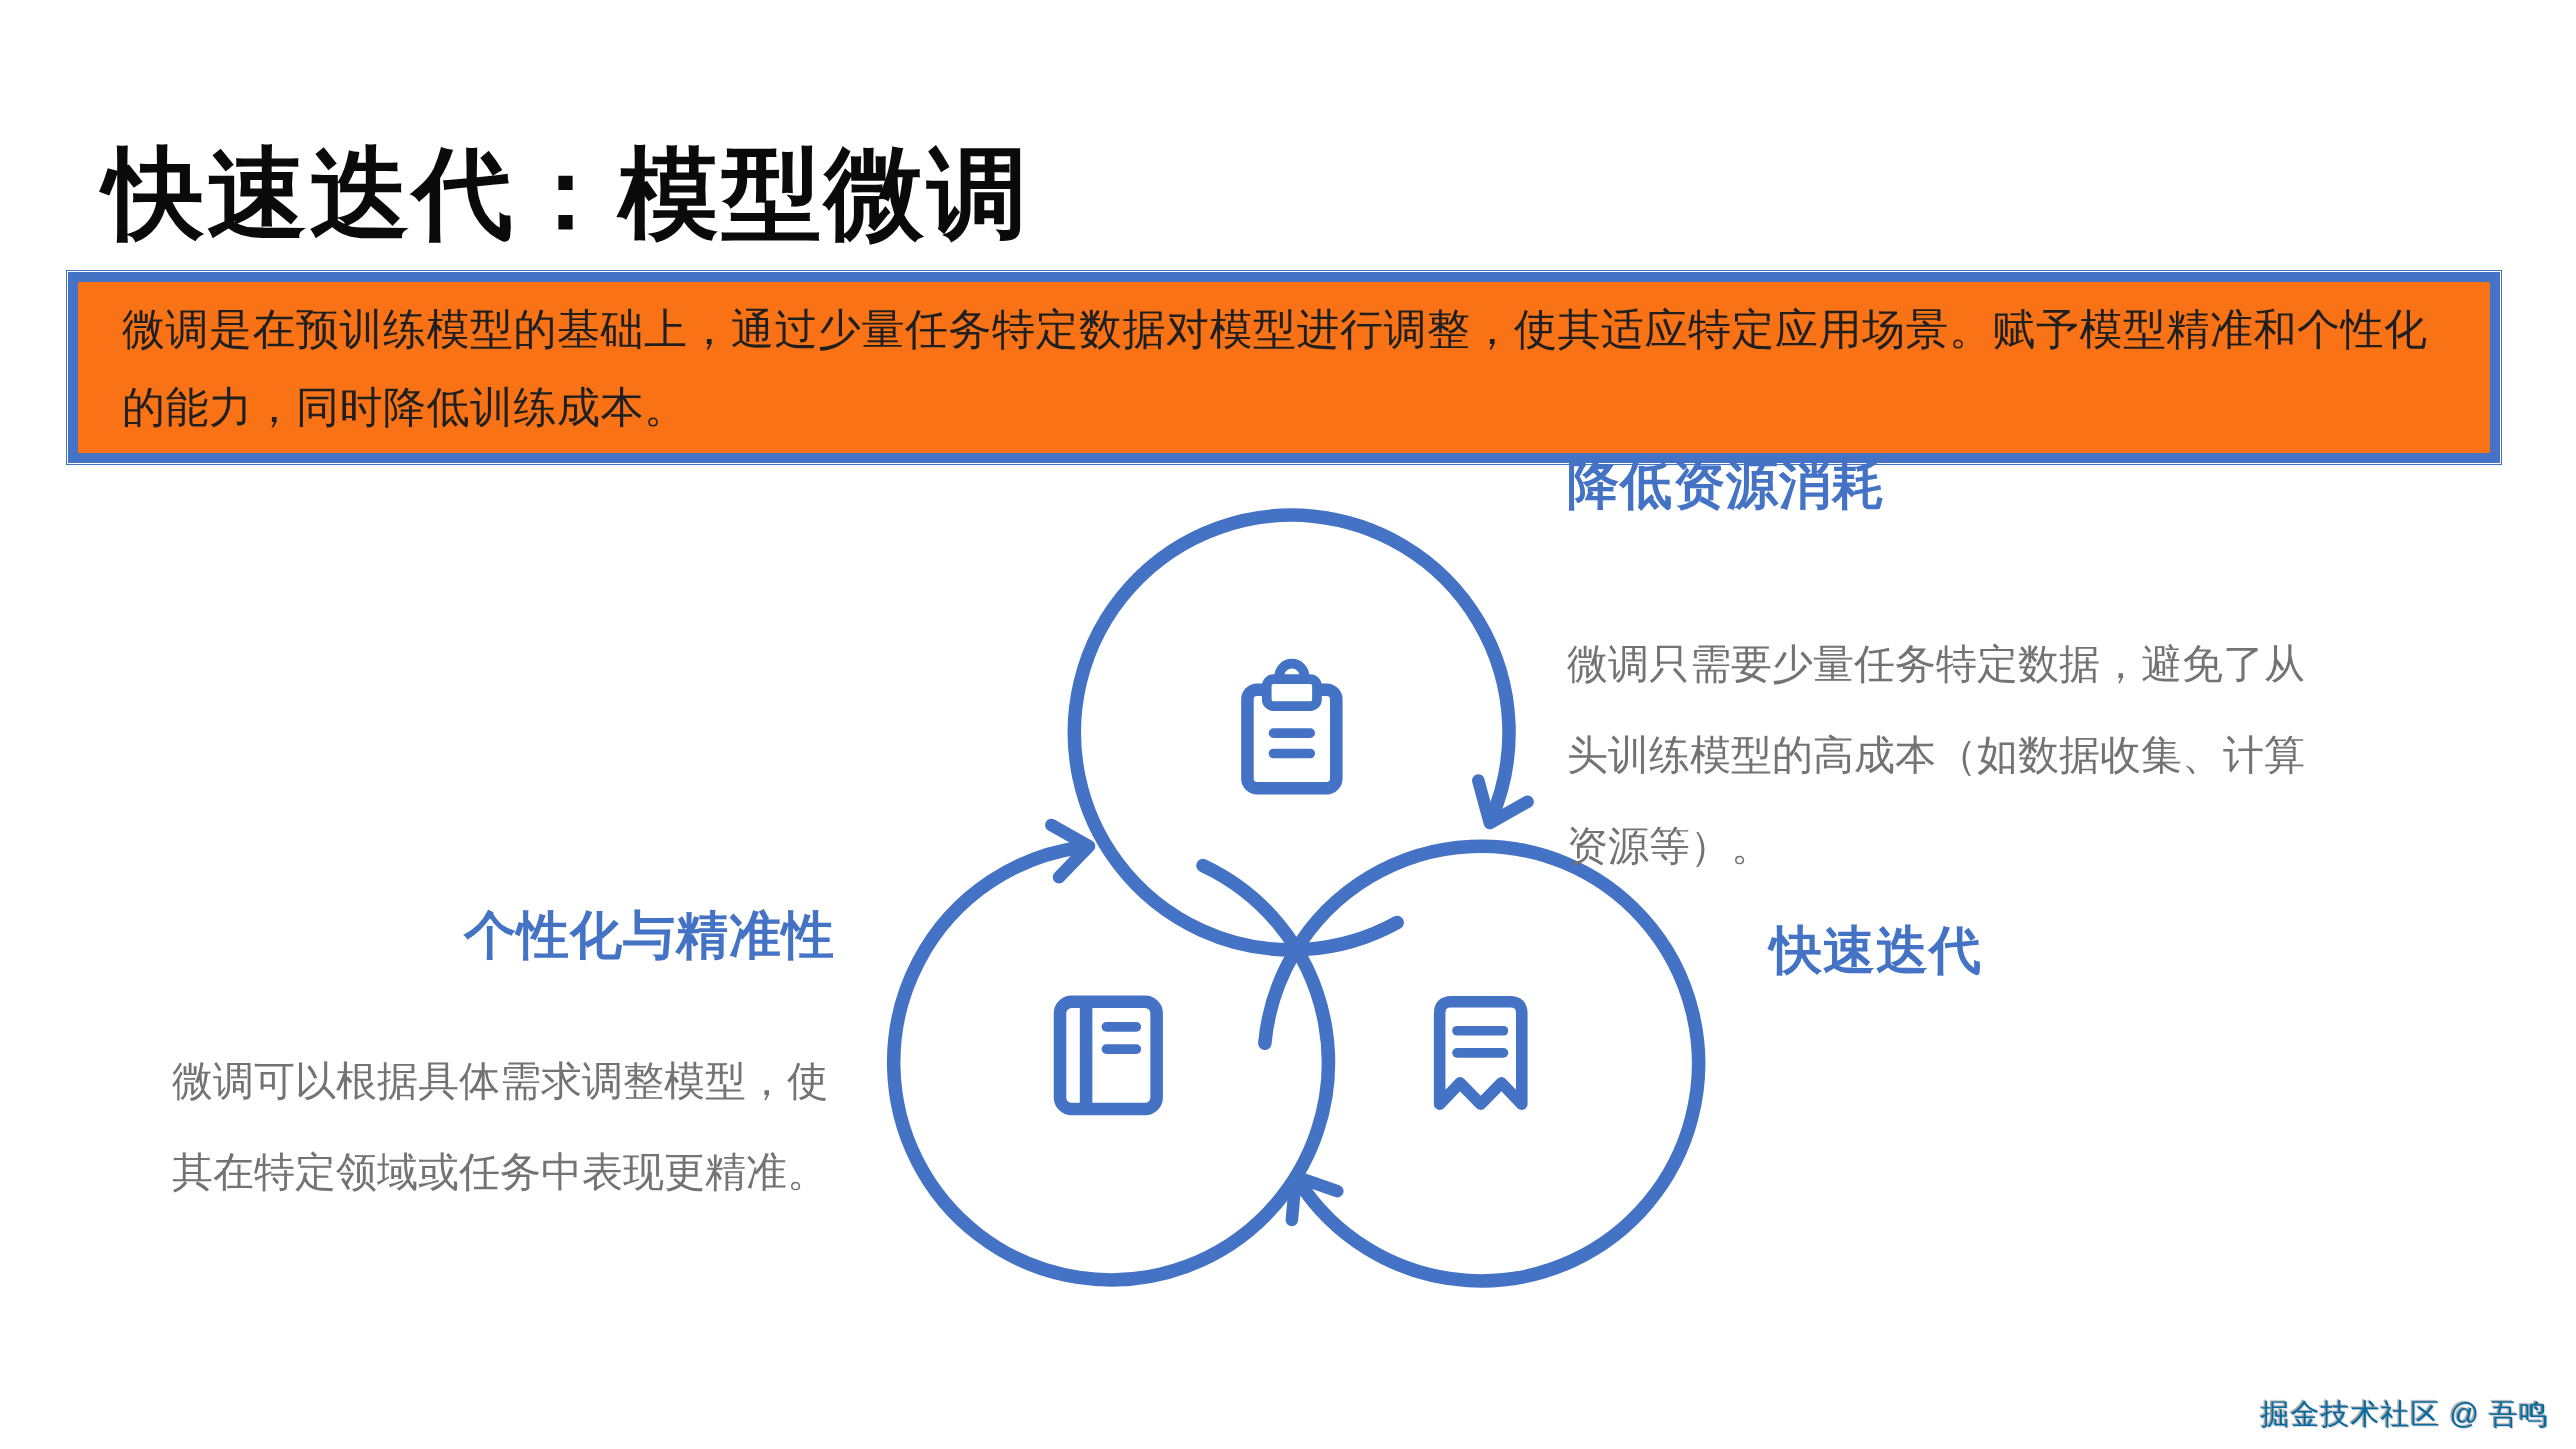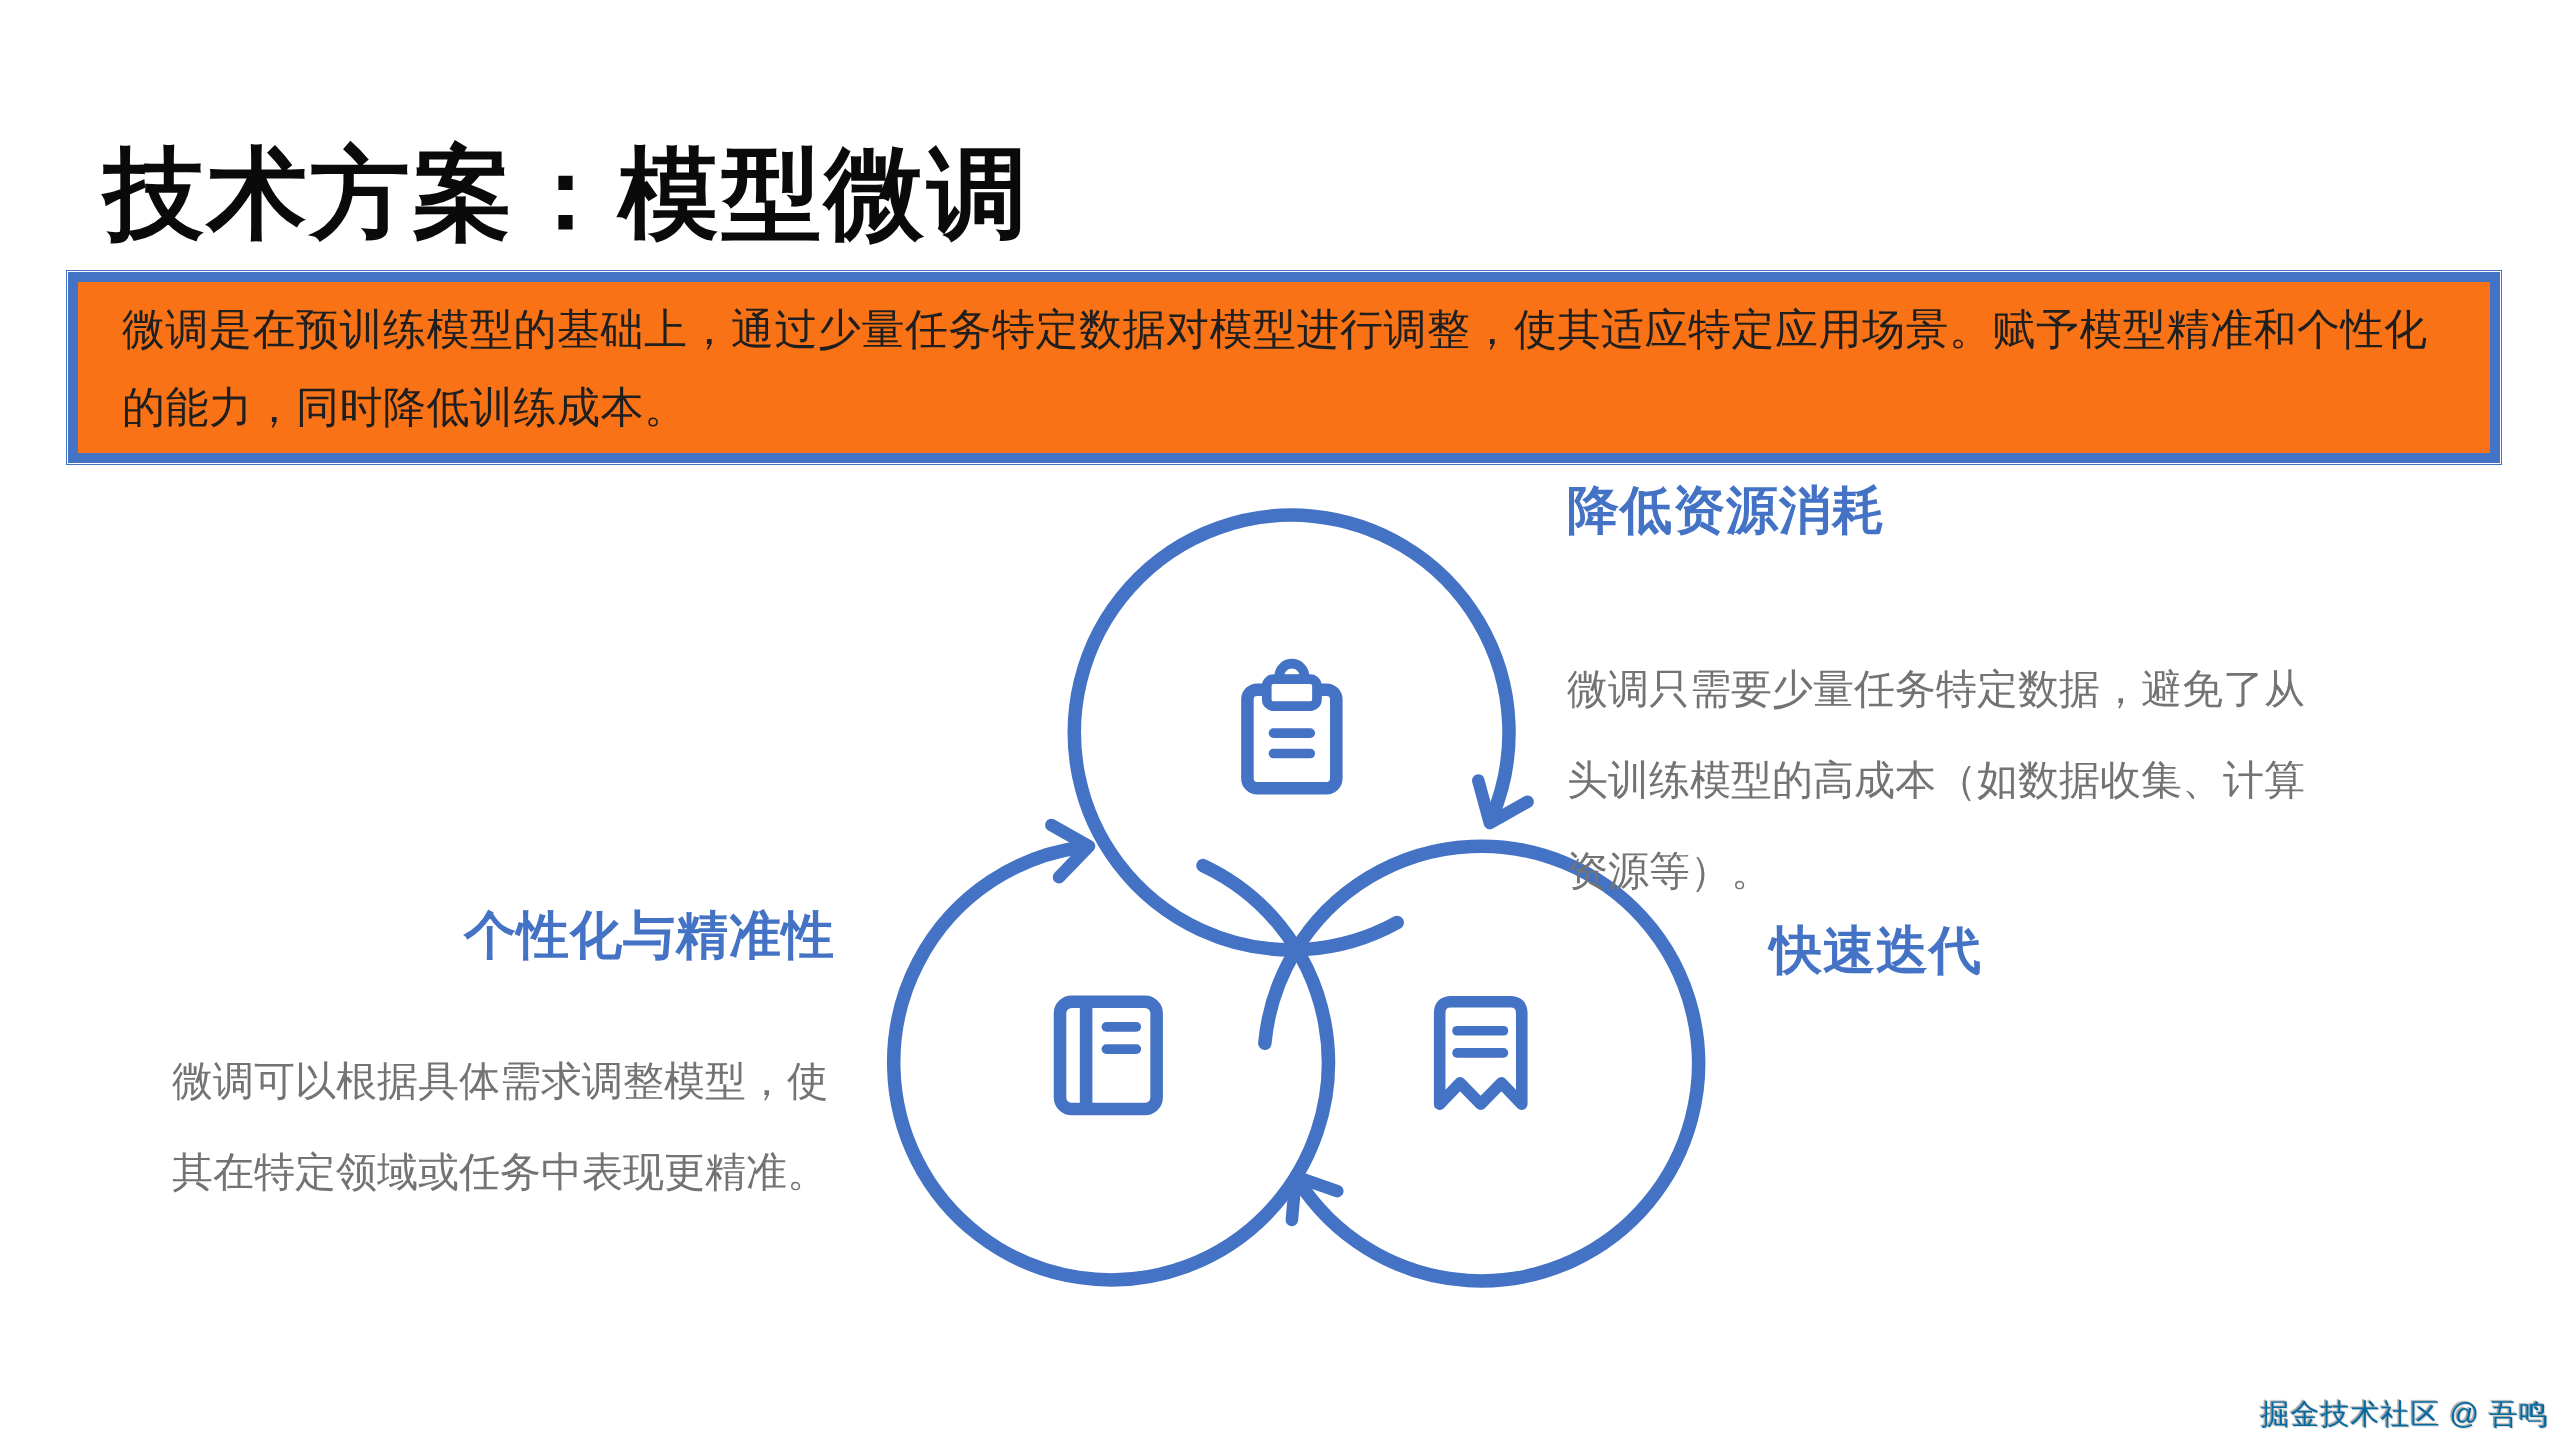--- a/index.html
+++ b/index.html
@@ -54,7 +54,7 @@
 
 <div class="slide">
 
-  <h1 class="page-title">技术方案：模型微调</h1>
+  <h1 class="page-title">快速迭代：模型微调</h1>
 
   <div class="summary-box">
     <p class="summary-text">微调是在预训练模型的基础上，通过少量任务特定数据对模型进行调整，使其适应特定应用场景。赋予模型精准和个性化的能力，同时降低训练成本。</p>

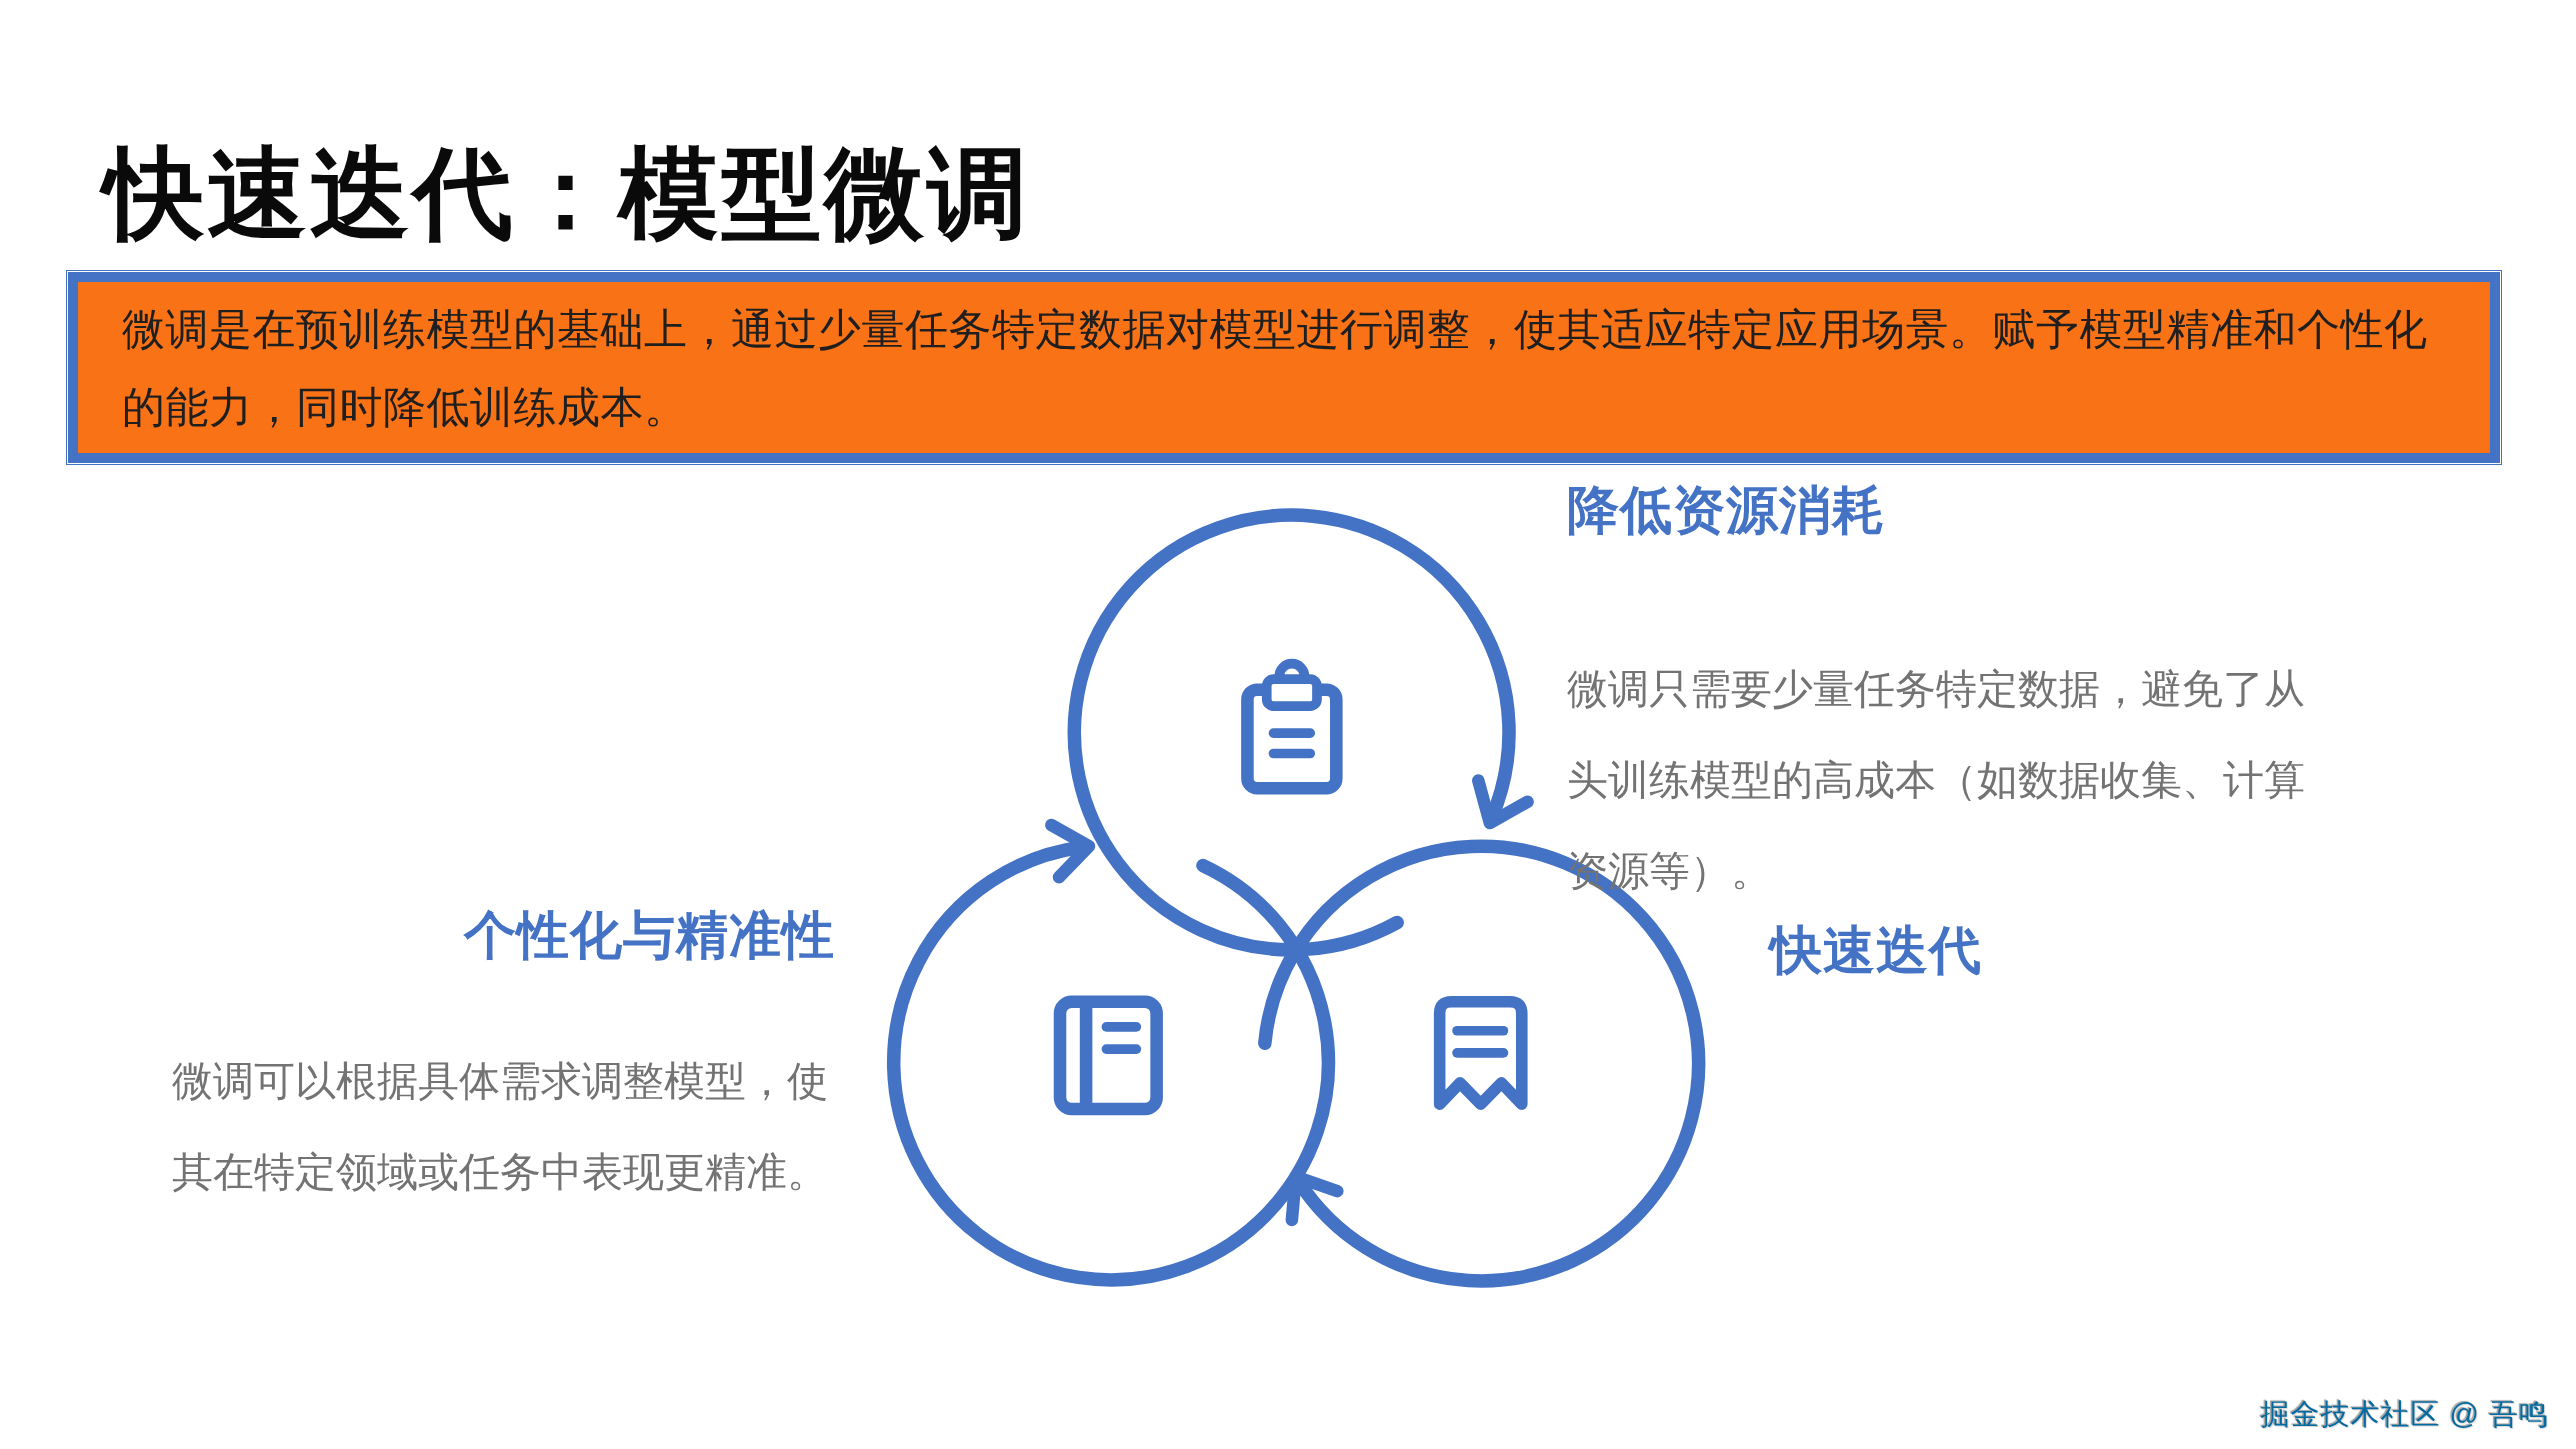--- a/index.html
+++ b/index.html
@@ -35,7 +35,7 @@
     margin:0;font-size:41px;line-height:91px;color:#737373;
     letter-spacing:0px;text-align:left;
   }
-  .section-reduce{left:1567px;top:474px;width:749px;}
+  .section-reduce{left:1567px;top:449px;width:749px;}
   .section-reduce p{margin-top:97px;}
   .section-personal{left:172px;top:899px;width:663px;}
   .section-personal h2{text-align:right;}

